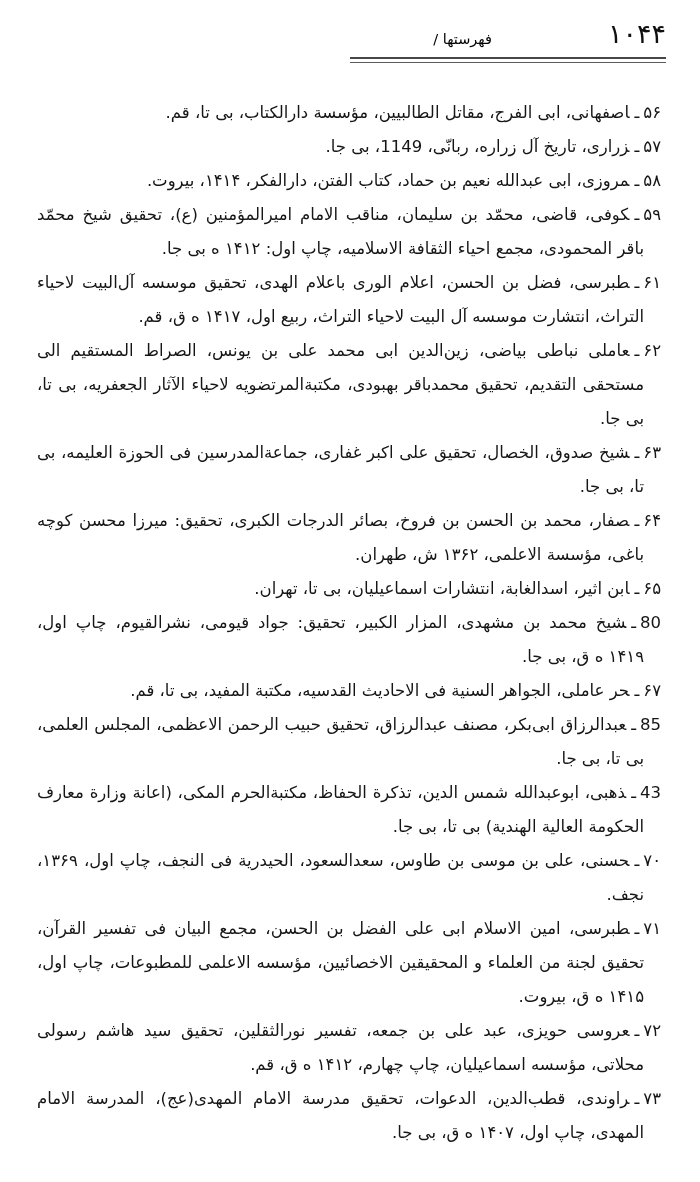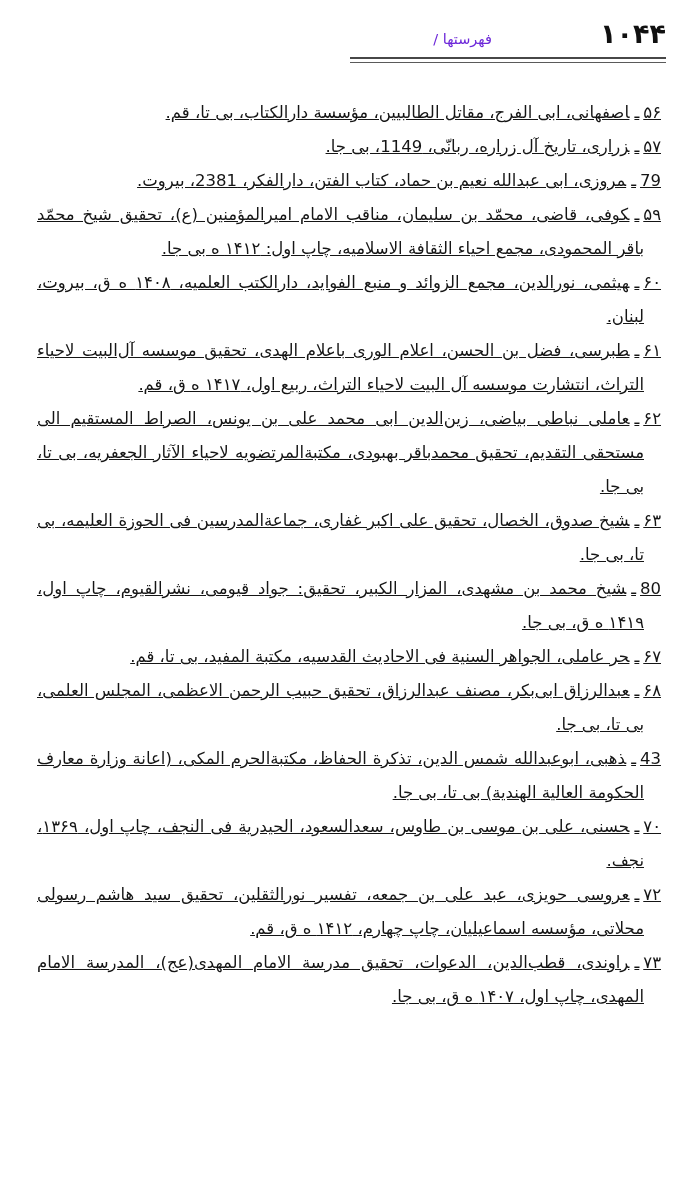--- a/index.html
+++ b/index.html
@@ -29,7 +29,7 @@
     position: absolute;
     top: 31px; right: 208px;
     font-size: 14.5px;
-    color: #6d28d9;
+    color: #000000;
   }
   .header-rule {
     position: absolute;

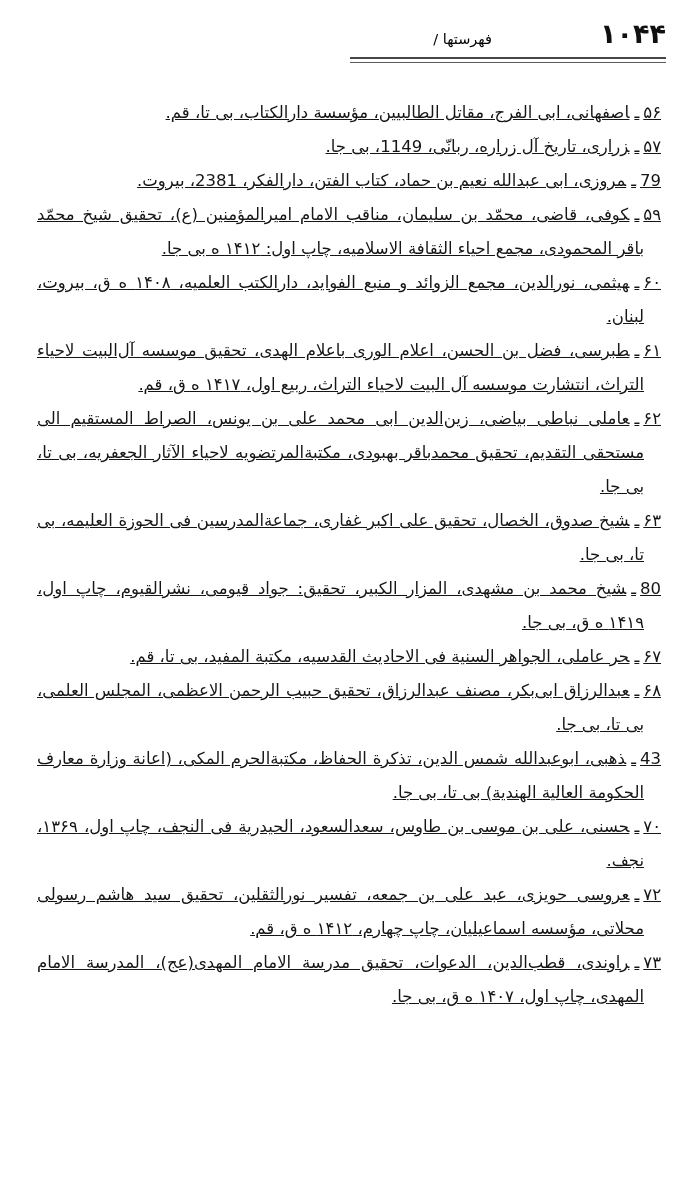--- a/index.html
+++ b/index.html
@@ -21,7 +21,7 @@
     position: absolute;
     top: 18px; right: 34px;
     font-size: 27px;
-    font-weight: bold;
+    font-weight: normal;
     letter-spacing: 1px;
     color: #101010;
   }

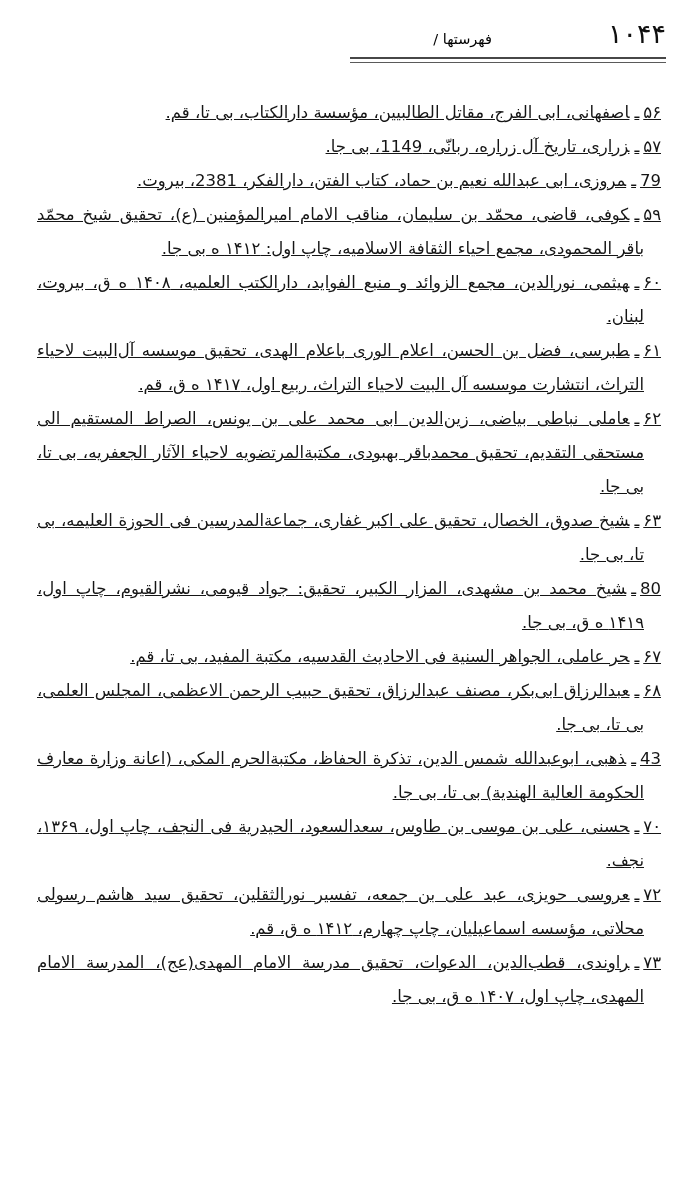--- a/index.html
+++ b/index.html
@@ -51,7 +51,6 @@
   .entry {
     padding-right: 17px;   
     text-indent: -17px;
-    text-decoration: underline;
   }
   .entry .num { white-space: nowrap; }
   .entry .sep { padding: 0 4px 0 5px; }

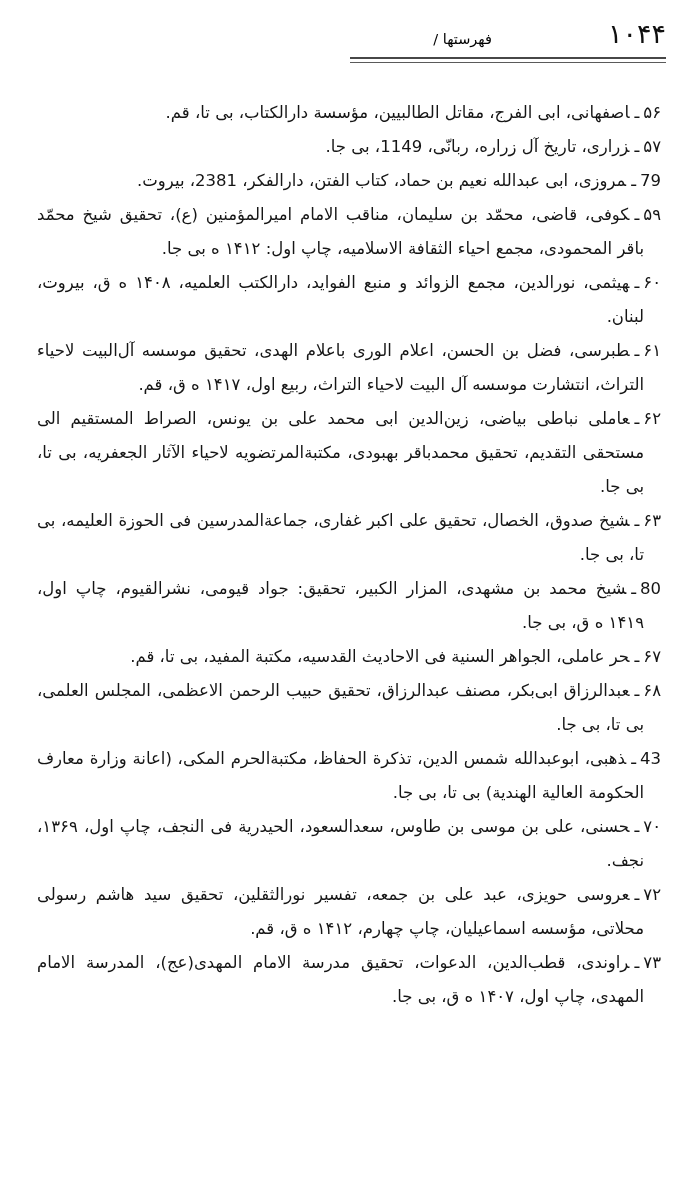--- a/index.html
+++ b/index.html
@@ -71,7 +71,7 @@
 
   <div class="entry"><span class="num">۵۷</span><span class="sep">ـ</span><span class="txt">زراری، تاریخ آل زراره، ربانّی، 1149، بی جا.</span></div>
 
-  <div class="entry"><span class="num">79</span><span class="sep">ـ</span><span class="txt">مروزی، ابی عبدالله نعیم بن حماد، کتاب الفتن، دارالفکر، 2381، بیروت.</span></div>
+  <div class="entry"><span class="num">79</span><span class="sep">ـ</span><span class="txt">مروزی، ابی عبدالله نعیم بن حماد، کتاب الفتن، دارالفکر، ۱۴۱۴، بیروت.</span></div>
 
   <div class="entry"><span class="num">۵۹</span><span class="sep">ـ</span><span class="txt">کوفی، قاضی، محمّد بن سلیمان، مناقب الامام امیرالمؤمنین (ع)، تحقیق شیخ محمّد باقر المحمودی، مجمع احیاء الثقافة الاسلامیه، چاپ اول: ۱۴۱۲ ه بی جا.</span></div>
 

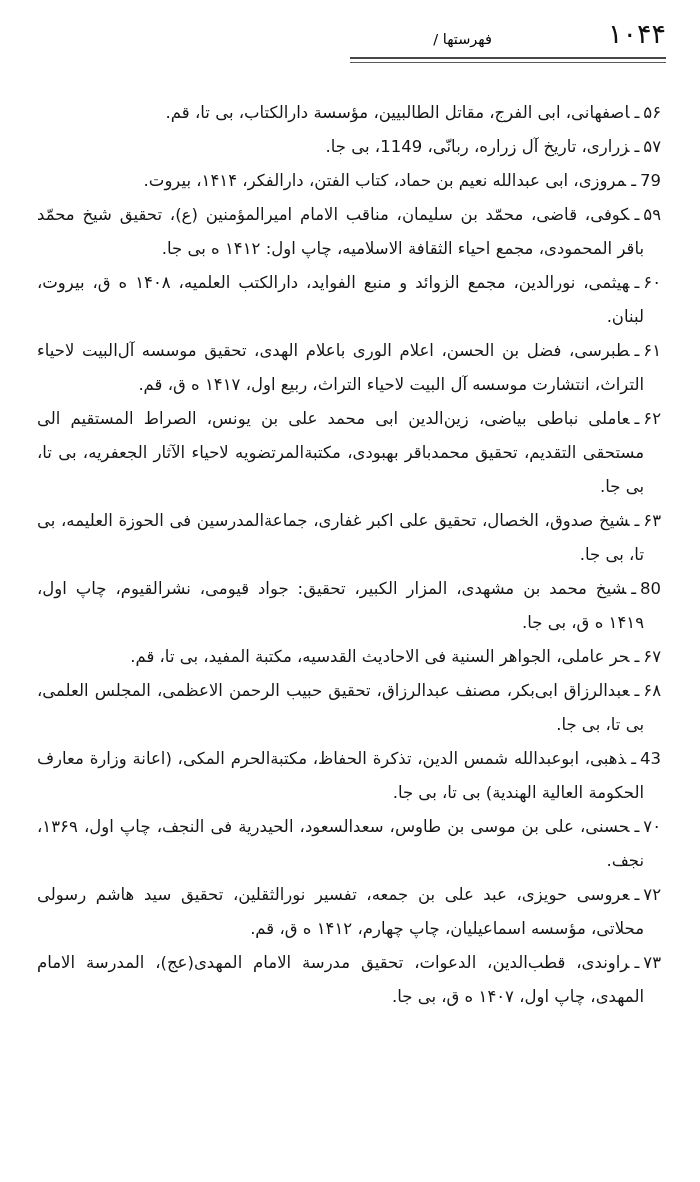--- a/index.html
+++ b/index.html
@@ -71,7 +71,7 @@
 
   <div class="entry"><span class="num">۵۷</span><span class="sep">ـ</span><span class="txt">زراری، تاریخ آل زراره، ربانّی، 1149، بی جا.</span></div>
 
-  <div class="entry"><span class="num">79</span><span class="sep">ـ</span><span class="txt">مروزی، ابی عبدالله نعیم بن حماد، کتاب الفتن، دارالفکر، ۱۴۱۴، بیروت.</span></div>
+  <div class="entry"><span class="num">۵۸</span><span class="sep">ـ</span><span class="txt">مروزی، ابی عبدالله نعیم بن حماد، کتاب الفتن، دارالفکر، ۱۴۱۴، بیروت.</span></div>
 
   <div class="entry"><span class="num">۵۹</span><span class="sep">ـ</span><span class="txt">کوفی، قاضی، محمّد بن سلیمان، مناقب الامام امیرالمؤمنین (ع)، تحقیق شیخ محمّد باقر المحمودی، مجمع احیاء الثقافة الاسلامیه، چاپ اول: ۱۴۱۲ ه بی جا.</span></div>
 

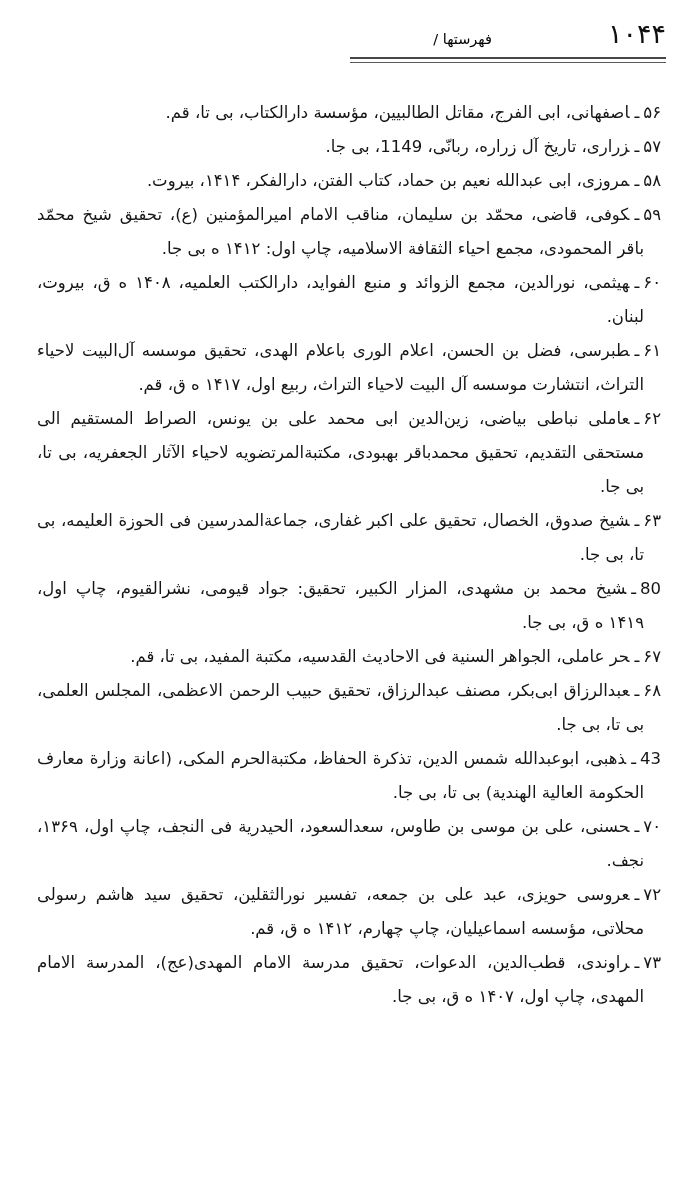--- a/index.html
+++ b/index.html
@@ -75,7 +75,6 @@
 
   <div class="entry"><span class="num">۵۹</span><span class="sep">ـ</span><span class="txt">کوفی، قاضی، محمّد بن سلیمان، مناقب الامام امیرالمؤمنین (ع)، تحقیق شیخ محمّد باقر المحمودی، مجمع احیاء الثقافة الاسلامیه، چاپ اول: ۱۴۱۲ ه بی جا.</span></div>
 
-  <div class="entry"><span class="num">۶۰</span><span class="sep">ـ</span><span class="txt">هیثمی، نورالدین، مجمع الزوائد و منبع الفواید، دارالکتب العلمیه، ۱۴۰۸ ه ق، بیروت، لبنان.</span></div>
 
   <div class="entry"><span class="num">۶۱</span><span class="sep">ـ</span><span class="txt">طبرسی، فضل بن الحسن، اعلام الوری باعلام الهدی، تحقیق موسسه آل‌البیت لاحیاء التراث، انتشارت موسسه آل البیت لاحیاء التراث، ربیع اول، ۱۴۱۷ ه ق، قم.</span></div>
 

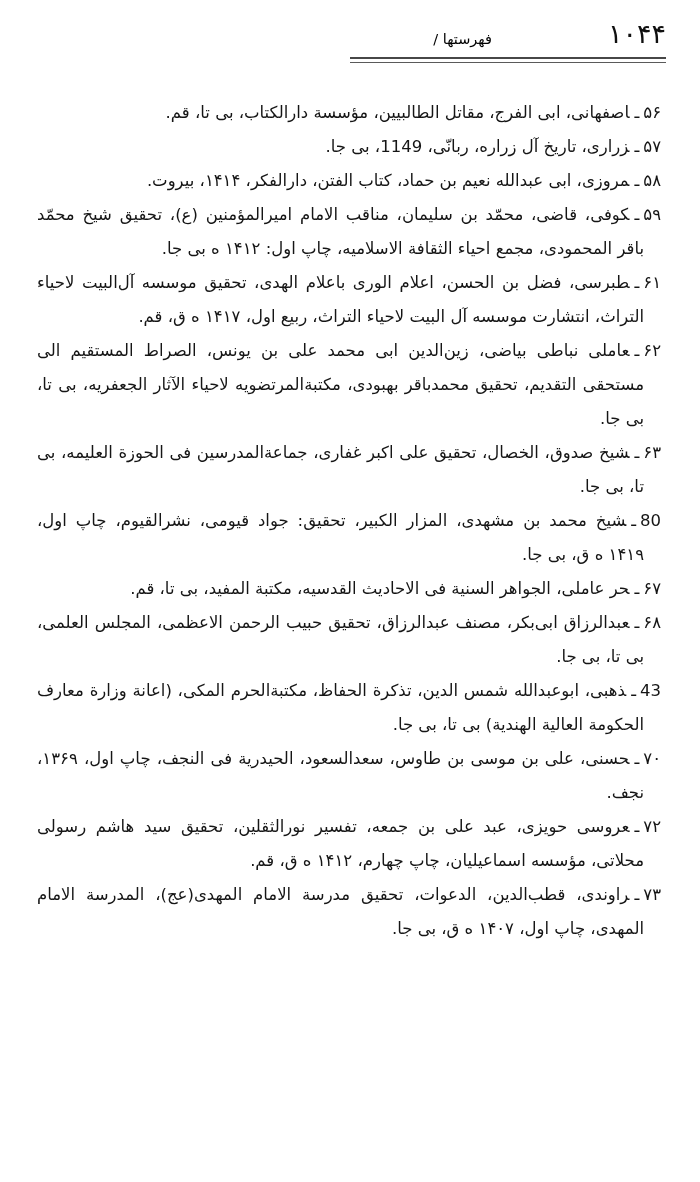--- a/index.html
+++ b/index.html
@@ -82,6 +82,7 @@
 
   <div class="entry"><span class="num">۶۳</span><span class="sep">ـ</span><span class="txt">شیخ صدوق، الخصال، تحقیق علی اکبر غفاری، جماعةالمدرسین فی الحوزة العلیمه، بی تا، بی جا.</span></div>
 
+  <div class="entry"><span class="num">۶۴</span><span class="sep">ـ</span><span class="txt">صفار، محمد بن الحسن بن فروخ، بصائر الدرجات الکبری، تحقیق: میرزا محسن کوچه باغی، مؤسسة الاعلمی، ۱۳۶۲ ش، طهران.</span></div>
 
 
   <div class="entry"><span class="num">80</span><span class="sep">ـ</span><span class="txt">شیخ محمد بن مشهدی، المزار الکبیر، تحقیق: جواد قیومی، نشرالقیوم، چاپ اول، ۱۴۱۹ ه ق، بی جا.</span></div>

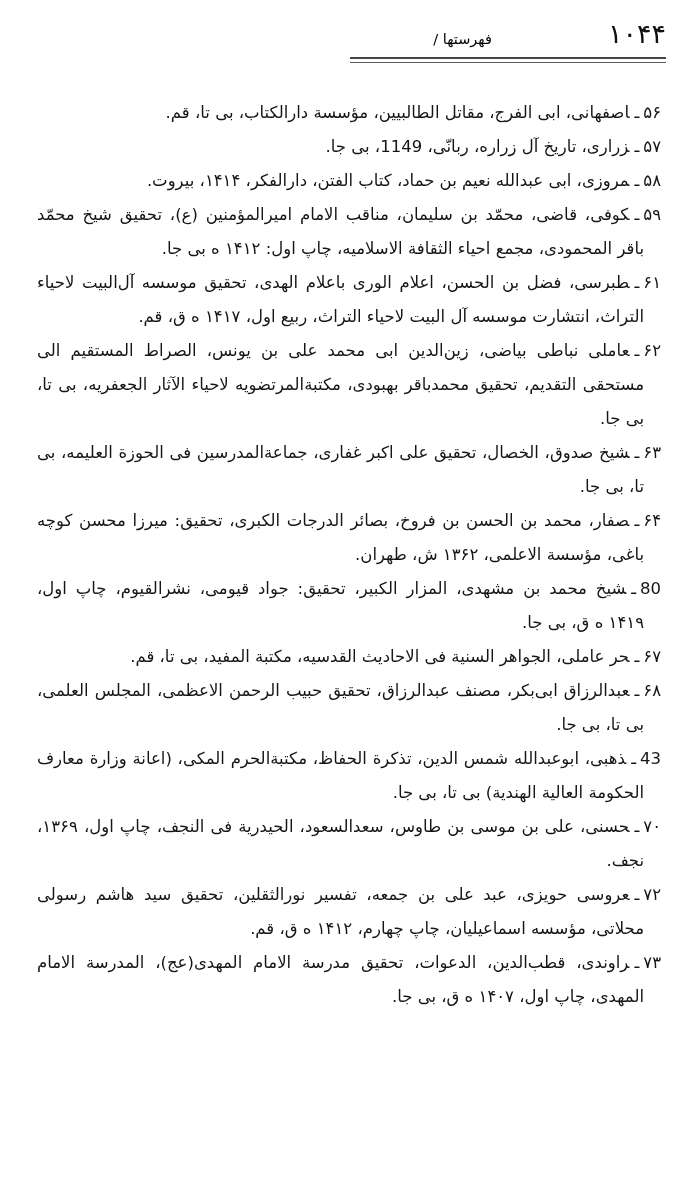--- a/index.html
+++ b/index.html
@@ -84,6 +84,7 @@
 
   <div class="entry"><span class="num">۶۴</span><span class="sep">ـ</span><span class="txt">صفار، محمد بن الحسن بن فروخ، بصائر الدرجات الکبری، تحقیق: میرزا محسن کوچه باغی، مؤسسة الاعلمی، ۱۳۶۲ ش، طهران.</span></div>
 
+  <div class="entry"><span class="num">۶۵</span><span class="sep">ـ</span><span class="txt">ابن اثیر، اسدالغابة، انتشارات اسماعیلیان، بی تا، تهران.</span></div>
 
   <div class="entry"><span class="num">80</span><span class="sep">ـ</span><span class="txt">شیخ محمد بن مشهدی، المزار الکبیر، تحقیق: جواد قیومی، نشرالقیوم، چاپ اول، ۱۴۱۹ ه ق، بی جا.</span></div>
 

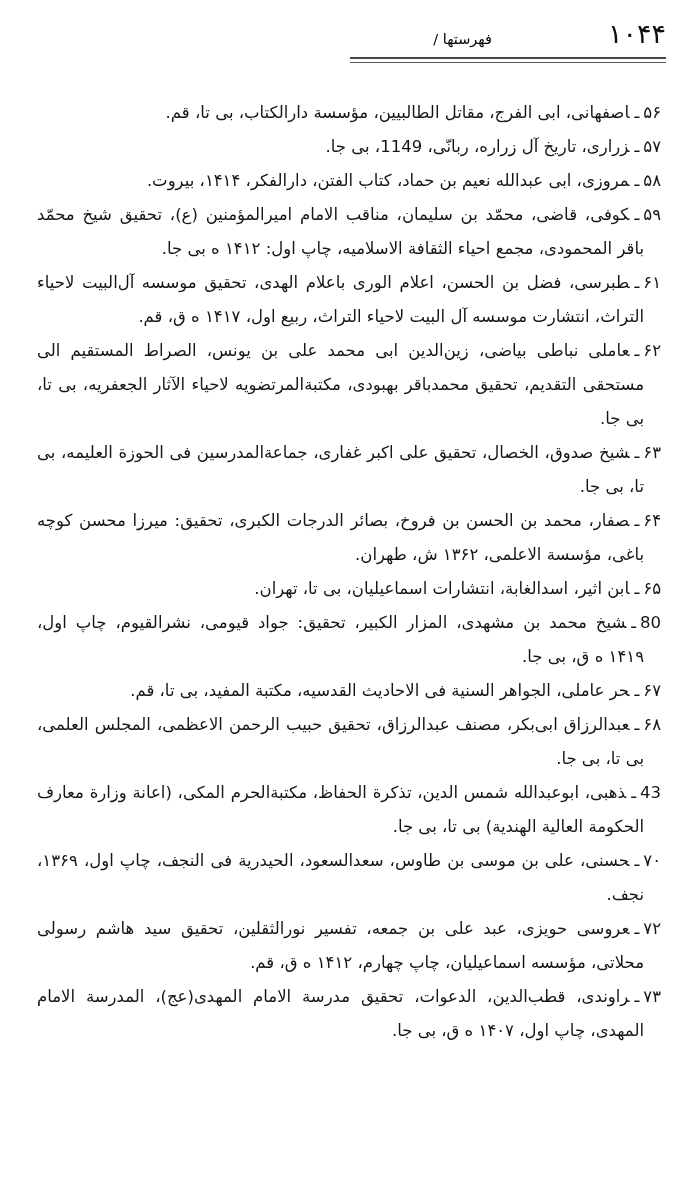--- a/index.html
+++ b/index.html
@@ -90,7 +90,7 @@
 
   <div class="entry"><span class="num">۶۷</span><span class="sep">ـ</span><span class="txt">حر عاملی، الجواهر السنیة فی الاحادیث القدسیه، مکتبة المفید، بی تا، قم.</span></div>
 
-  <div class="entry"><span class="num">۶۸</span><span class="sep">ـ</span><span class="txt">عبدالرزاق ابی‌بکر، مصنف عبدالرزاق، تحقیق حبیب الرحمن الاعظمی، المجلس العلمی، بی تا، بی جا.</span></div>
+  <div class="entry"><span class="num">85</span><span class="sep">ـ</span><span class="txt">عبدالرزاق ابی‌بکر، مصنف عبدالرزاق، تحقیق حبیب الرحمن الاعظمی، المجلس العلمی، بی تا، بی جا.</span></div>
 
   <div class="entry"><span class="num">43</span><span class="sep">ـ</span><span class="txt">ذهبی، ابوعبدالله شمس الدین، تذکرة الحفاظ، مکتبةالحرم المکی، (اعانة وزارة معارف الحکومة العالیة الهندیة) بی تا، بی جا.</span></div>
 

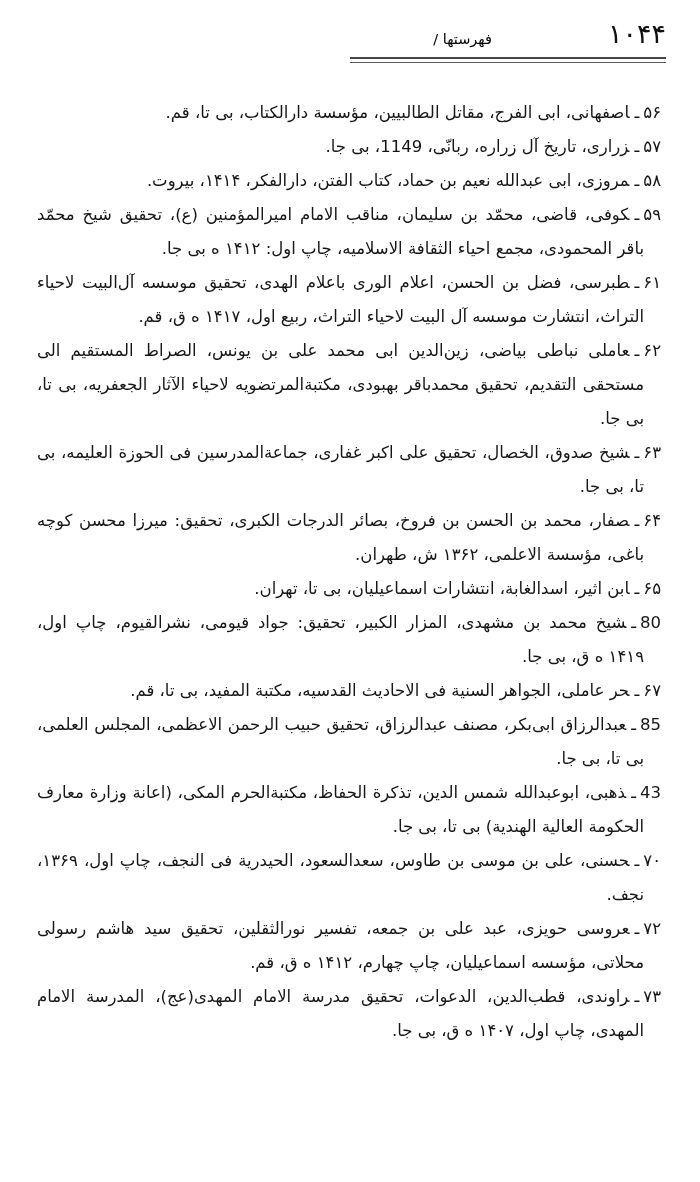--- a/index.html
+++ b/index.html
@@ -96,6 +96,7 @@
 
   <div class="entry"><span class="num">۷۰</span><span class="sep">ـ</span><span class="txt">حسنی، علی بن موسی بن طاوس، سعدالسعود، الحیدریة فی النجف، چاپ اول، ۱۳۶۹، نجف.</span></div>
 
+  <div class="entry"><span class="num">۷۱</span><span class="sep">ـ</span><span class="txt">طبرسی، امین الاسلام ابی علی الفضل بن الحسن، مجمع البیان فی تفسیر القرآن، تحقیق لجنة من العلماء و المحقیقین الاخصائیین، مؤسسه الاعلمی للمطبوعات، چاپ اول، ۱۴۱۵ ه ق، بیروت.</span></div>
 
   <div class="entry"><span class="num">۷۲</span><span class="sep">ـ</span><span class="txt">عروسی حویزی، عبد علی بن جمعه، تفسیر نورالثقلین، تحقیق سید هاشم رسولی محلاتی، مؤسسه اسماعیلیان، چاپ چهارم، ۱۴۱۲ ه ق، قم.</span></div>
 

